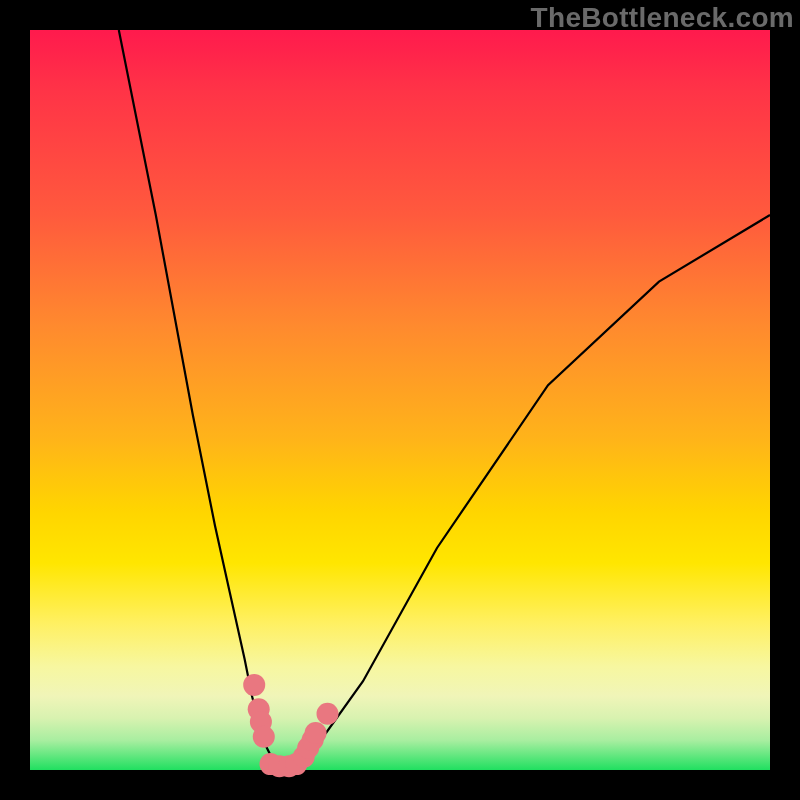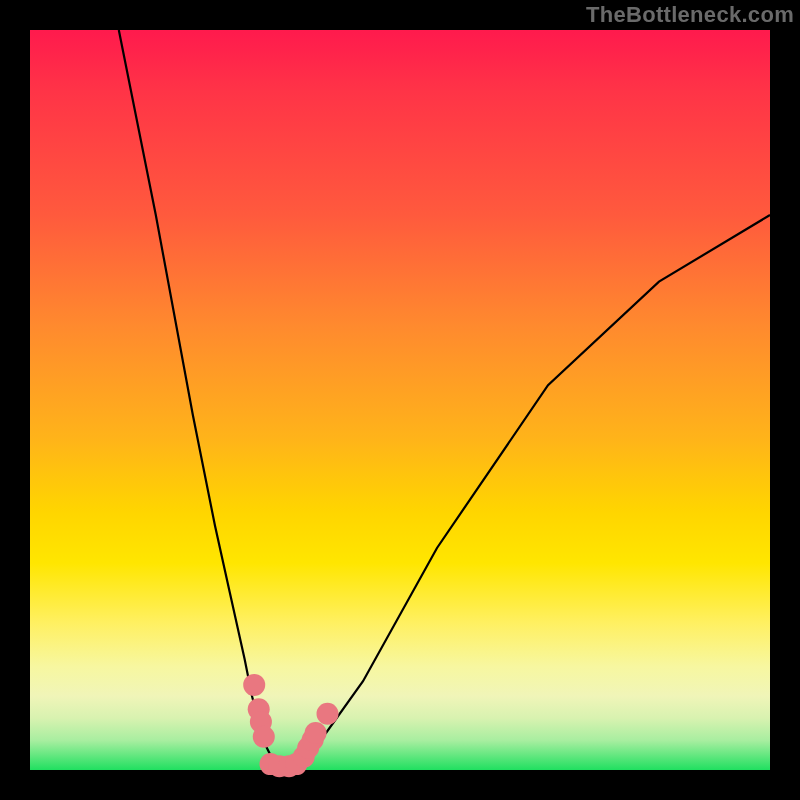--- a/index.html
+++ b/index.html
@@ -46,7 +46,7 @@
     top: 2px;
     right: 6px;
     font-family: Arial, Helvetica, sans-serif;
-    font-size: 22px;
+    font-size: 28px;
     font-weight: 600;
     color: #6a6a6a;
     letter-spacing: 0.3px;

